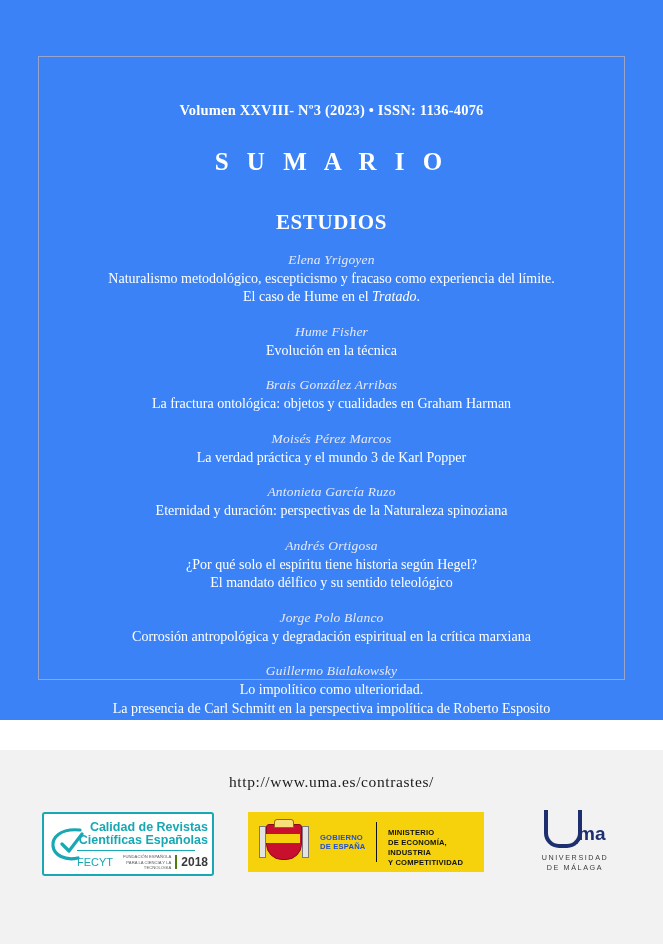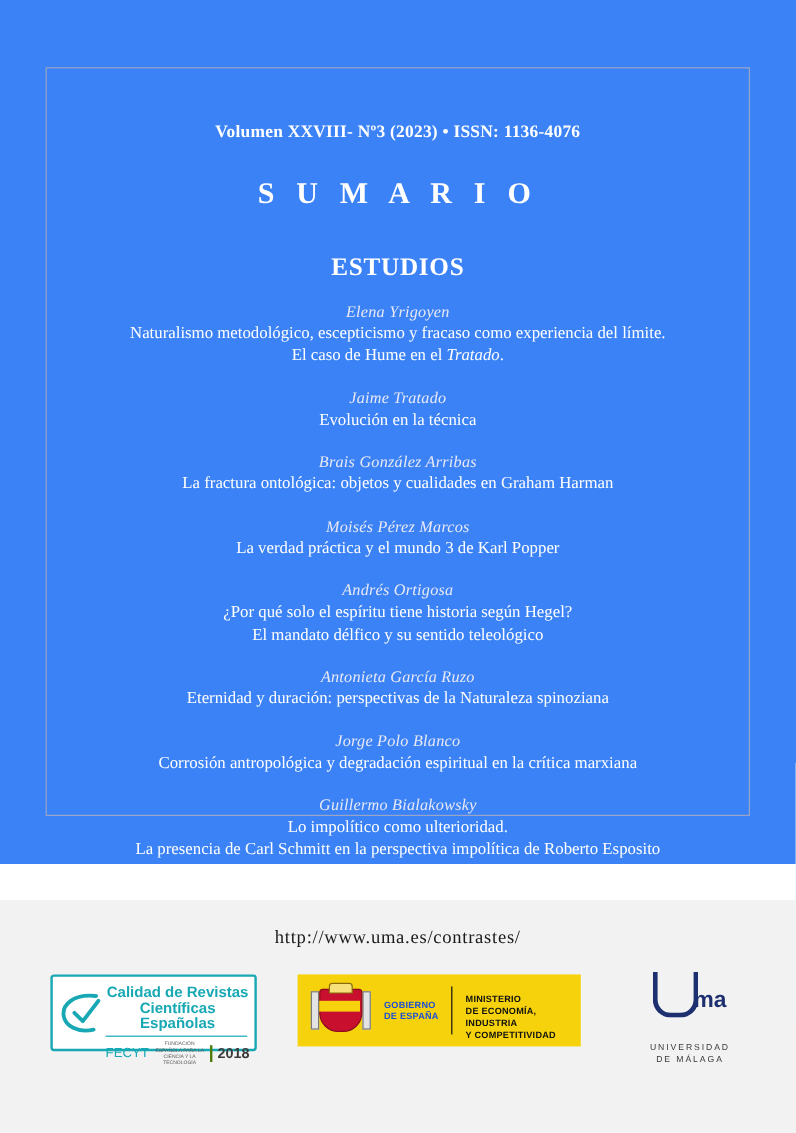--- a/index.html
+++ b/index.html
@@ -336,7 +336,7 @@
       </div>
 
       <div class="entry">
-        <div class="entry-author">Jaime Tratado</div>
+        <div class="entry-author">Hume Fisher</div>
         <div class="entry-title">
           <span>Evolución en la técnica</span>
         </div>

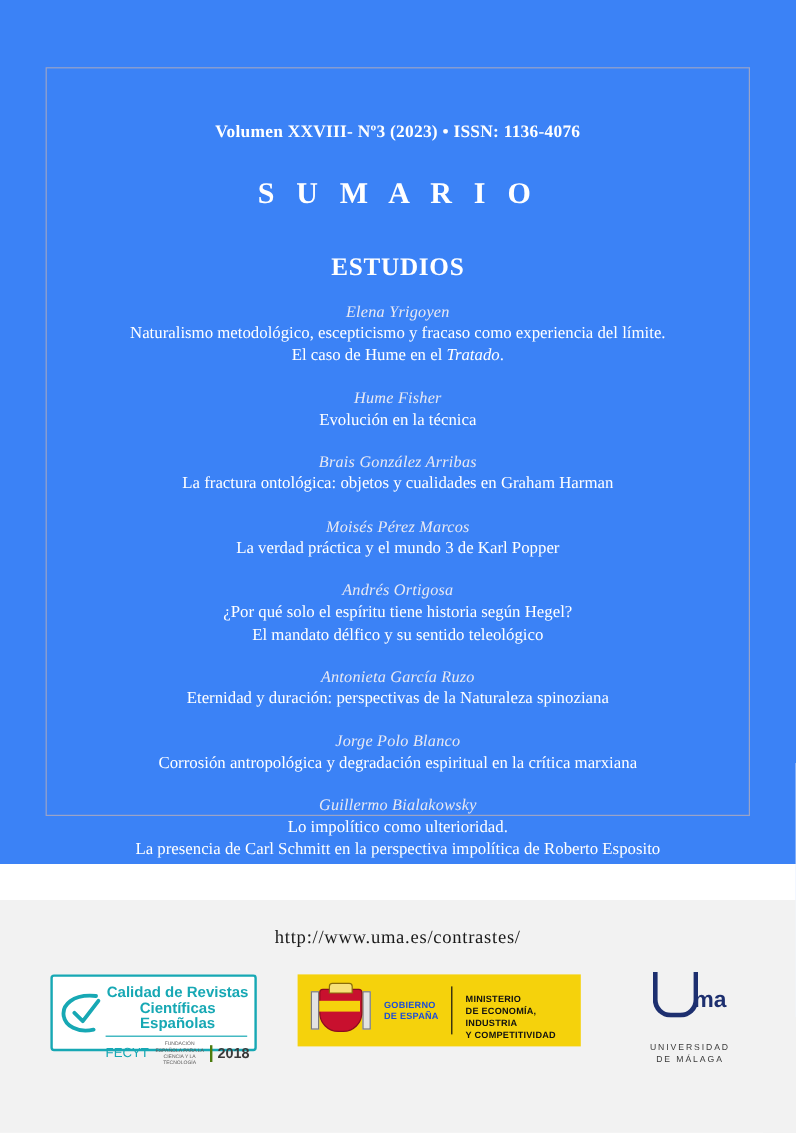--- a/index.html
+++ b/index.html
@@ -357,17 +357,17 @@
       </div>
 
       <div class="entry">
+        <div class="entry-author">Antonieta García Ruzo</div>
+        <div class="entry-title">
+          <span>Eternidad y duración: perspectivas de la Naturaleza spinoziana</span>
+        </div>
+      </div>
+
+      <div class="entry">
         <div class="entry-author">Andrés Ortigosa</div>
         <div class="entry-title">
           <span>¿Por qué solo el espíritu tiene historia según Hegel?</span><br>
           <span>El mandato délfico y su sentido teleológico</span>
-        </div>
-      </div>
-
-      <div class="entry">
-        <div class="entry-author">Antonieta García Ruzo</div>
-        <div class="entry-title">
-          <span>Eternidad y duración: perspectivas de la Naturaleza spinoziana</span>
         </div>
       </div>
 

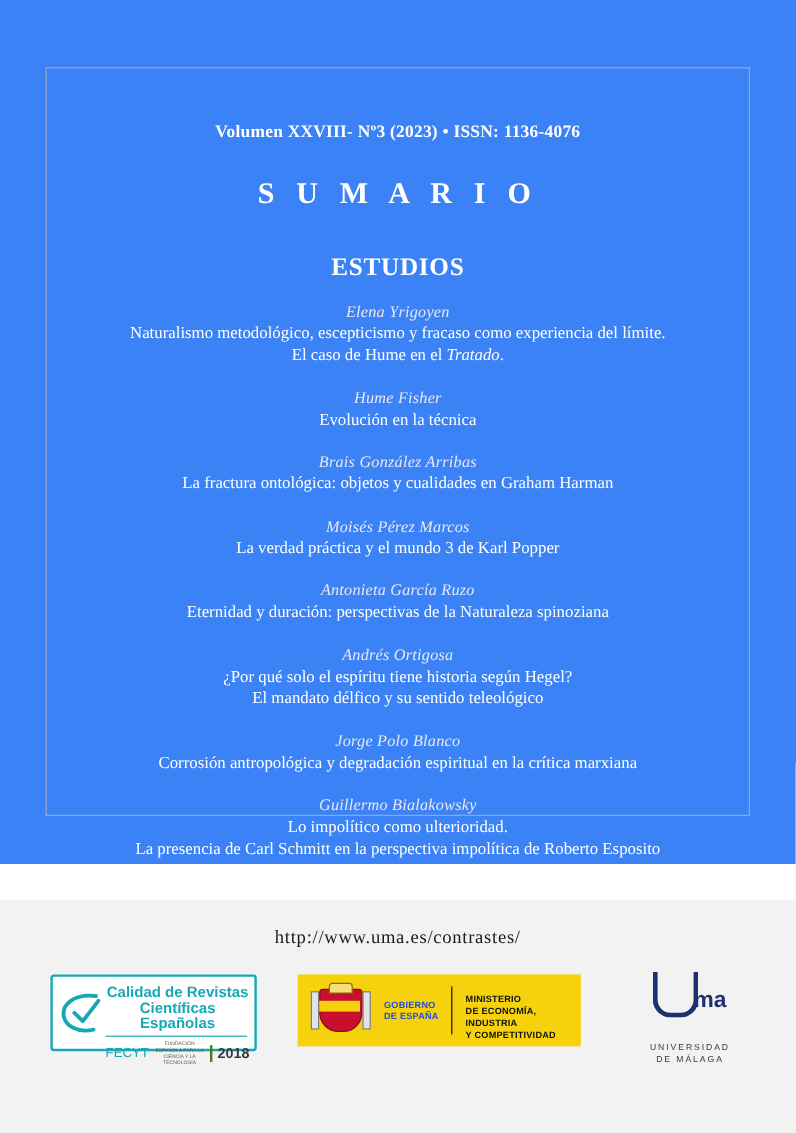--- a/index.html
+++ b/index.html
@@ -127,10 +127,10 @@
   }
   .fecyt-text {
     position: absolute;
-    left: 44px;
+    left: 33px;
     top: 7px;
     right: 4px;
-    text-align: center;
+    text-align: right;
   }
   .fecyt-l1 {
     font-family: "Liberation Sans", sans-serif;

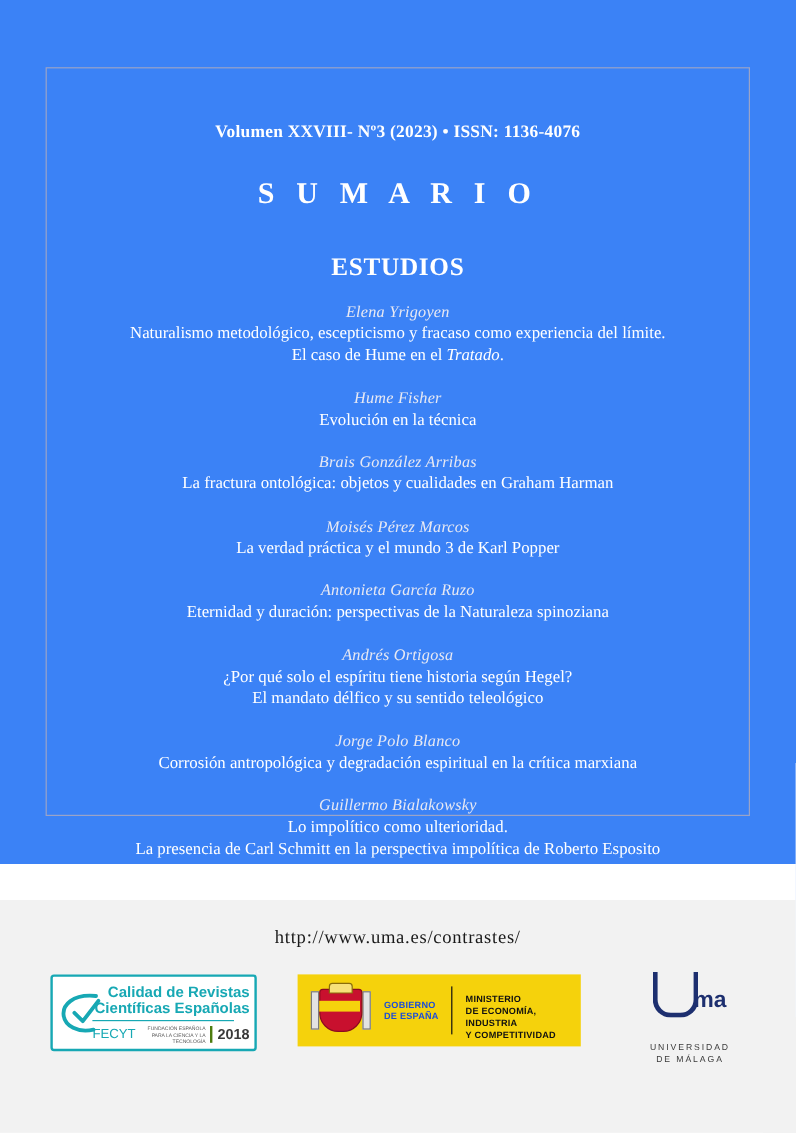--- a/index.html
+++ b/index.html
@@ -303,7 +303,7 @@
     line-height: 1;
   }
   .uma-caption {
-    margin-top: 16px;
+    margin-top: 1px;
     font-family: "Liberation Sans", sans-serif;
     font-size: 7.2px;
     letter-spacing: 1.6px;

